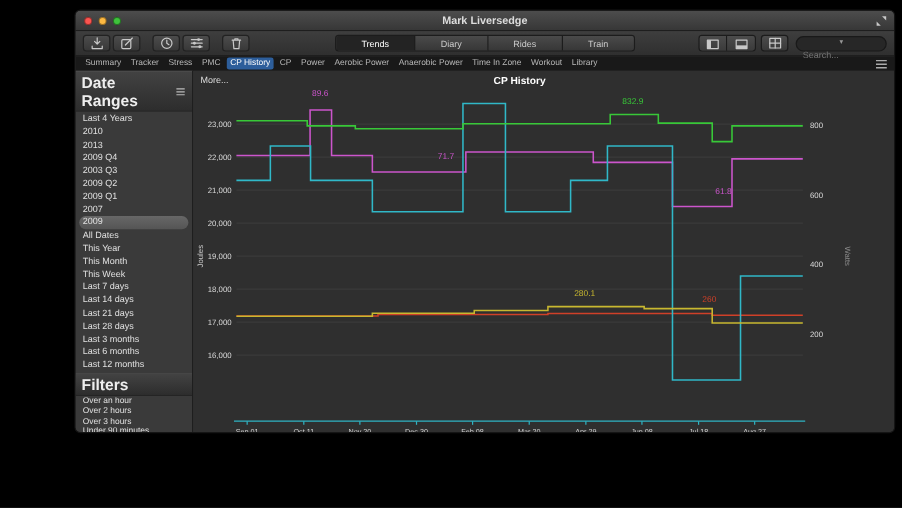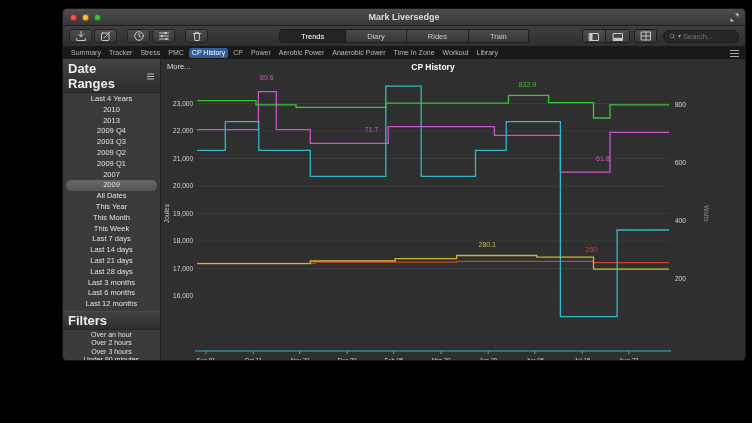--- a/index.html
+++ b/index.html
@@ -41,7 +41,7 @@
   .btn-pair .tbtn { border:none; border-radius:0; margin:0; }
   .btn-pair .tbtn:first-child { border-right:1px solid #1c1c1c; }
   .search { display:flex; align-items:center; gap:2px; background:#272727;
-    border:1px solid #191919; border-radius:8px; height:13px; padding:0 5px; width:76px; }
+    border:1px solid #191919; border-radius:8px; height:13px; padding:0 5px; width:76px;flex-direction:column; }
   .search input { background:transparent; border:none; outline:none; color:#b5b5b5;
     font-size:7.5px; width:100%; font-family:inherit; padding:0; }
   .caret { font-size:6px; color:#999; line-height:6px; }

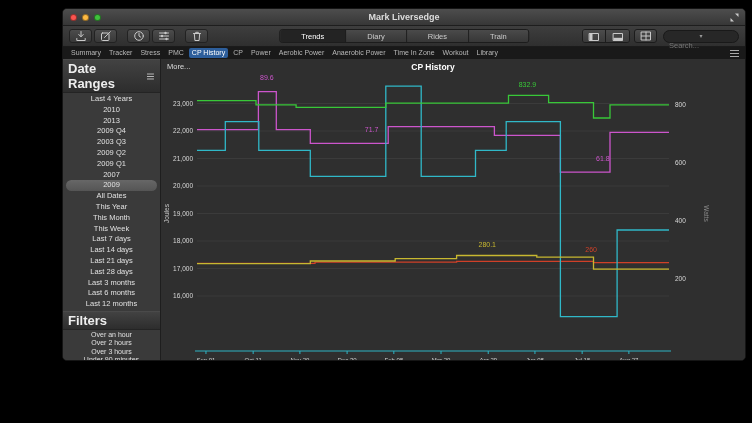--- a/index.html
+++ b/index.html
@@ -60,7 +60,7 @@
     padding:1px 5px; display:flex; justify-content:flex-start; align-items:center; }
   .side-list { padding:1px 0; }
   .side-item { padding:0 6px; line-height:10.8px; font-size:7.5px; white-space:nowrap;
-    overflow:hidden; cursor:default;text-align:center; }
+    overflow:hidden; cursor:default; }
   .side-item.selected { background:linear-gradient(#676767,#555); border-radius:6px;
     margin:0 3px; padding:0 3px; }
   .side-gap { height:4px; }

